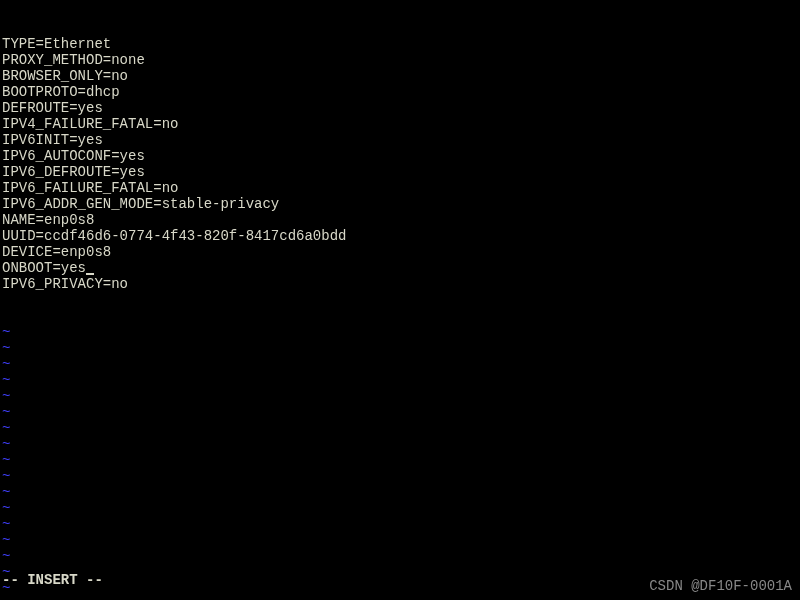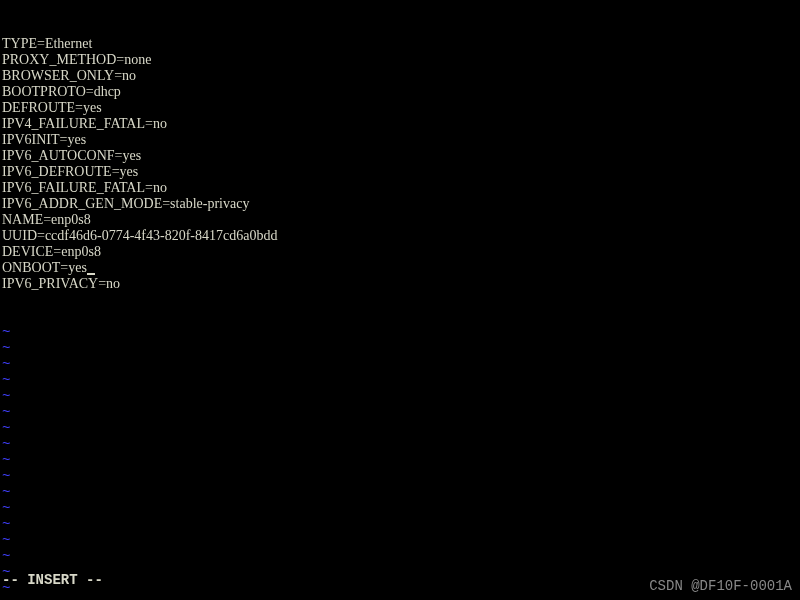--- a/index.html
+++ b/index.html
@@ -24,7 +24,6 @@
     }
     .config-line {
       display: block;
-      font-family: Liberation Serif, serif;
     }
     .tilde-line {
       color: #4040ff;

